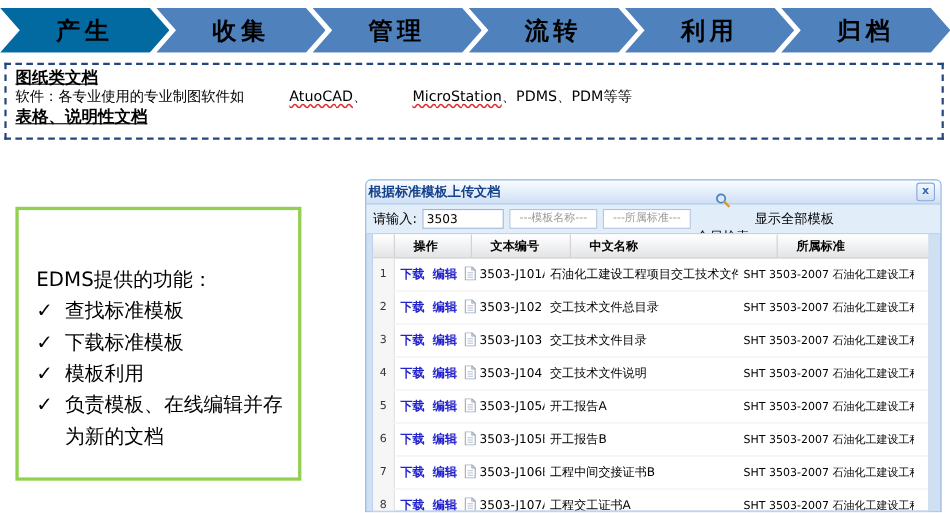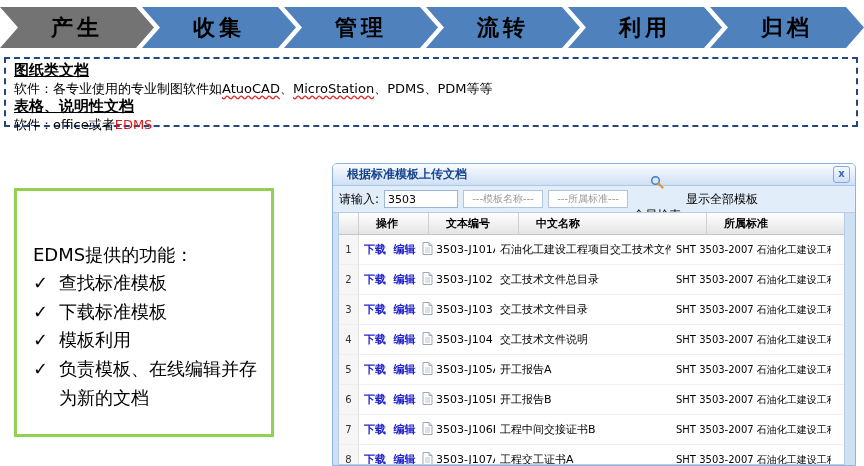--- a/index.html
+++ b/index.html
@@ -12,7 +12,7 @@
         background:#4f81bd;font-weight:bold;font-size:22px;letter-spacing:4px;color:#000;
         clip-path:polygon(0 0,calc(100% - 18px) 0,100% 50%,calc(100% - 18px) 100%,0 100%,18px 50%);}
   .chev + .chev{margin-left:-12px;}
-  .chev.active{background:#737373;}
+  .chev.active{background:#0369a1;}
 
   
   .dashed-box{position:absolute;left:4px;top:57px;right:6px;height:70px;

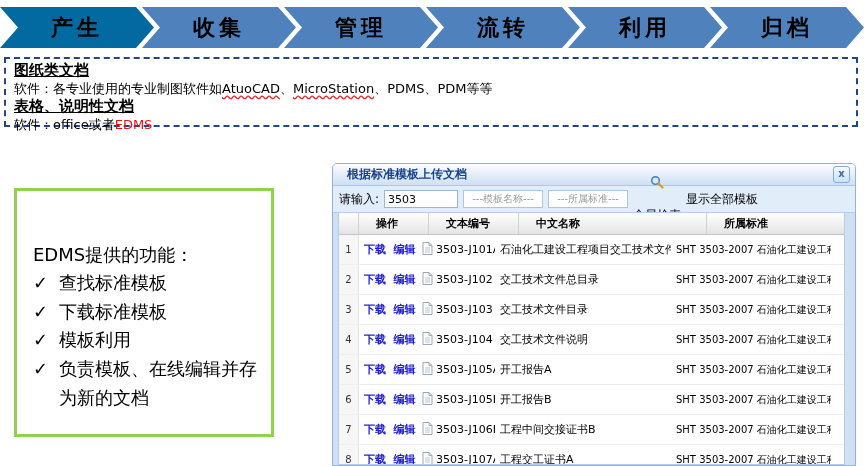--- a/index.html
+++ b/index.html
@@ -19,7 +19,7 @@
               border:2px dashed #24457e;padding:2px 8px;box-sizing:border-box;line-height:1.3;}
   .db-title{font-size:15px;font-weight:bold;text-decoration:underline;}
   .db-line{font-size:13px;}
-  .misspell{text-decoration:underline wavy #e02b2b;text-underline-offset:2px;}
+  .misspell{text-decoration:underline wavy #e02b2b;text-underline-offset:2px;margin-left:41px;}
   .red{color:#e01414;}
 
   

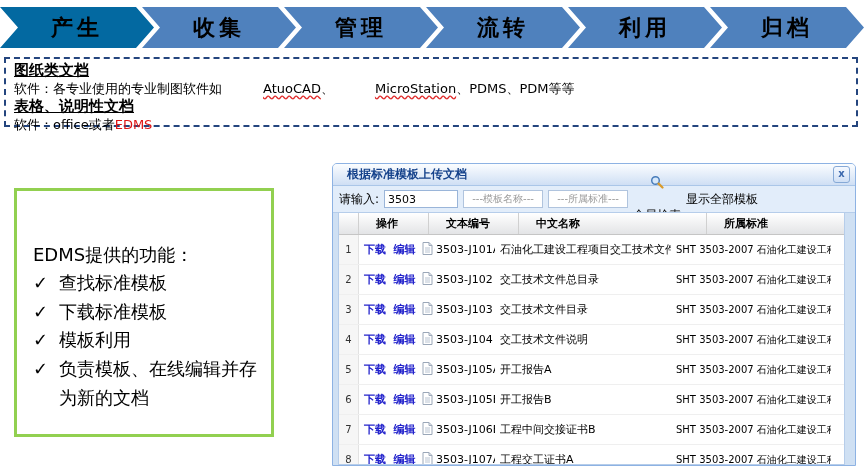--- a/index.html
+++ b/index.html
@@ -88,7 +88,6 @@
     <div class="db-title">图纸类文档</div>
     <div class="db-line"><span>软件：各专业使用的专业制图软件如</span><span class="misspell">AtuoCAD</span><span>、</span><span class="misspell">MicroStation</span><span>、PDMS、PDM等等</span></div>
     <div class="db-title">表格、说明性文档</div>
-    <div class="db-line"><span>软件：office或者</span><span class="red">EDMS</span></div>
   </div>
 
   <div class="green-box">

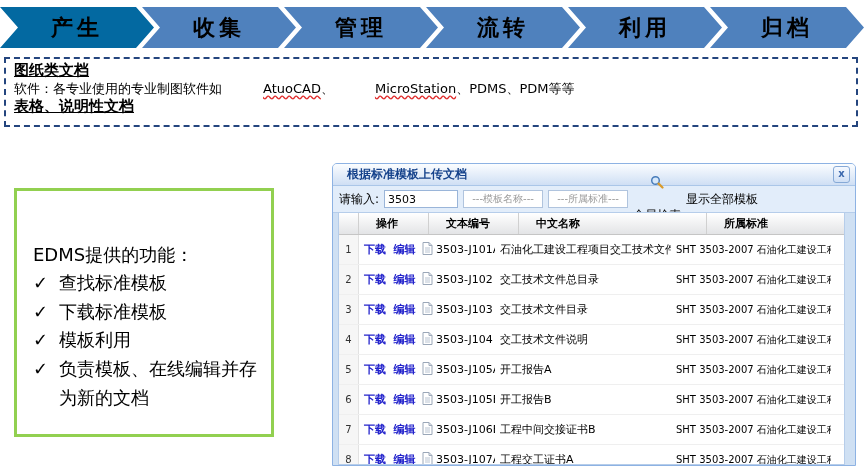--- a/index.html
+++ b/index.html
@@ -33,7 +33,7 @@
   .dialog{position:absolute;left:332px;top:163px;width:524px;height:303px;
           background:#cfe0f3;border:1px solid #8db2e3;border-radius:5px 5px 0 0;
           box-sizing:border-box;overflow:hidden;}
-  .titlebar{height:21px;display:flex;align-items:center;padding:0 5px 0 14px;
+  .titlebar{height:21px;display:flex;align-items:center;padding:0 5px 0 2px;
             background:linear-gradient(#fbfdff,#cfdff4);border-bottom:1px solid #aac6e8;}
   .title{flex:1;font-size:12px;font-weight:bold;color:#15428b;}
   .close{width:15px;height:15px;border:1px solid #86a9d6;border-radius:3px;

